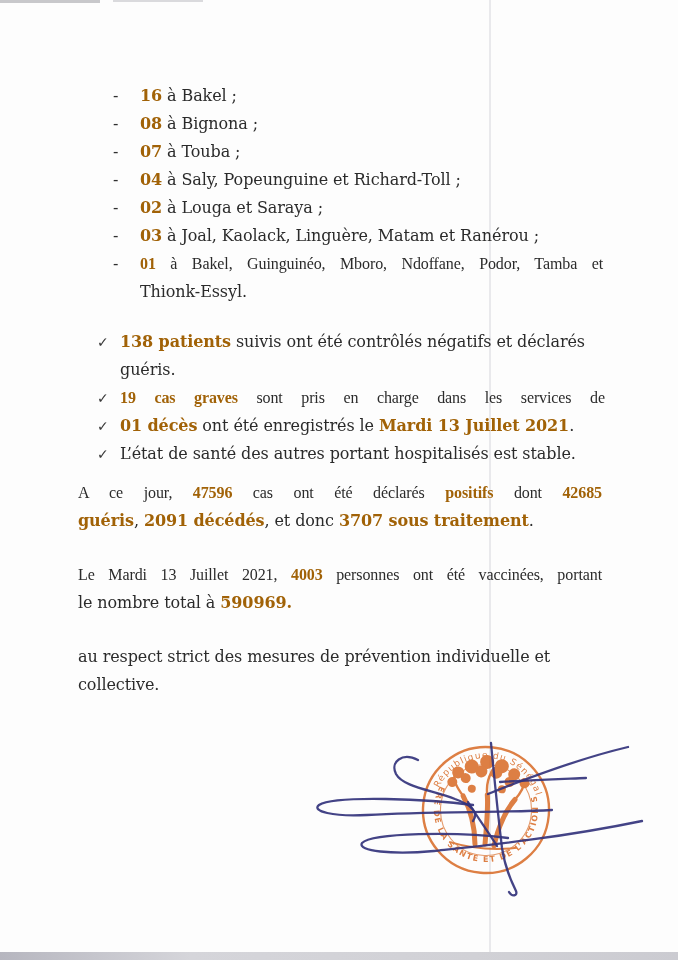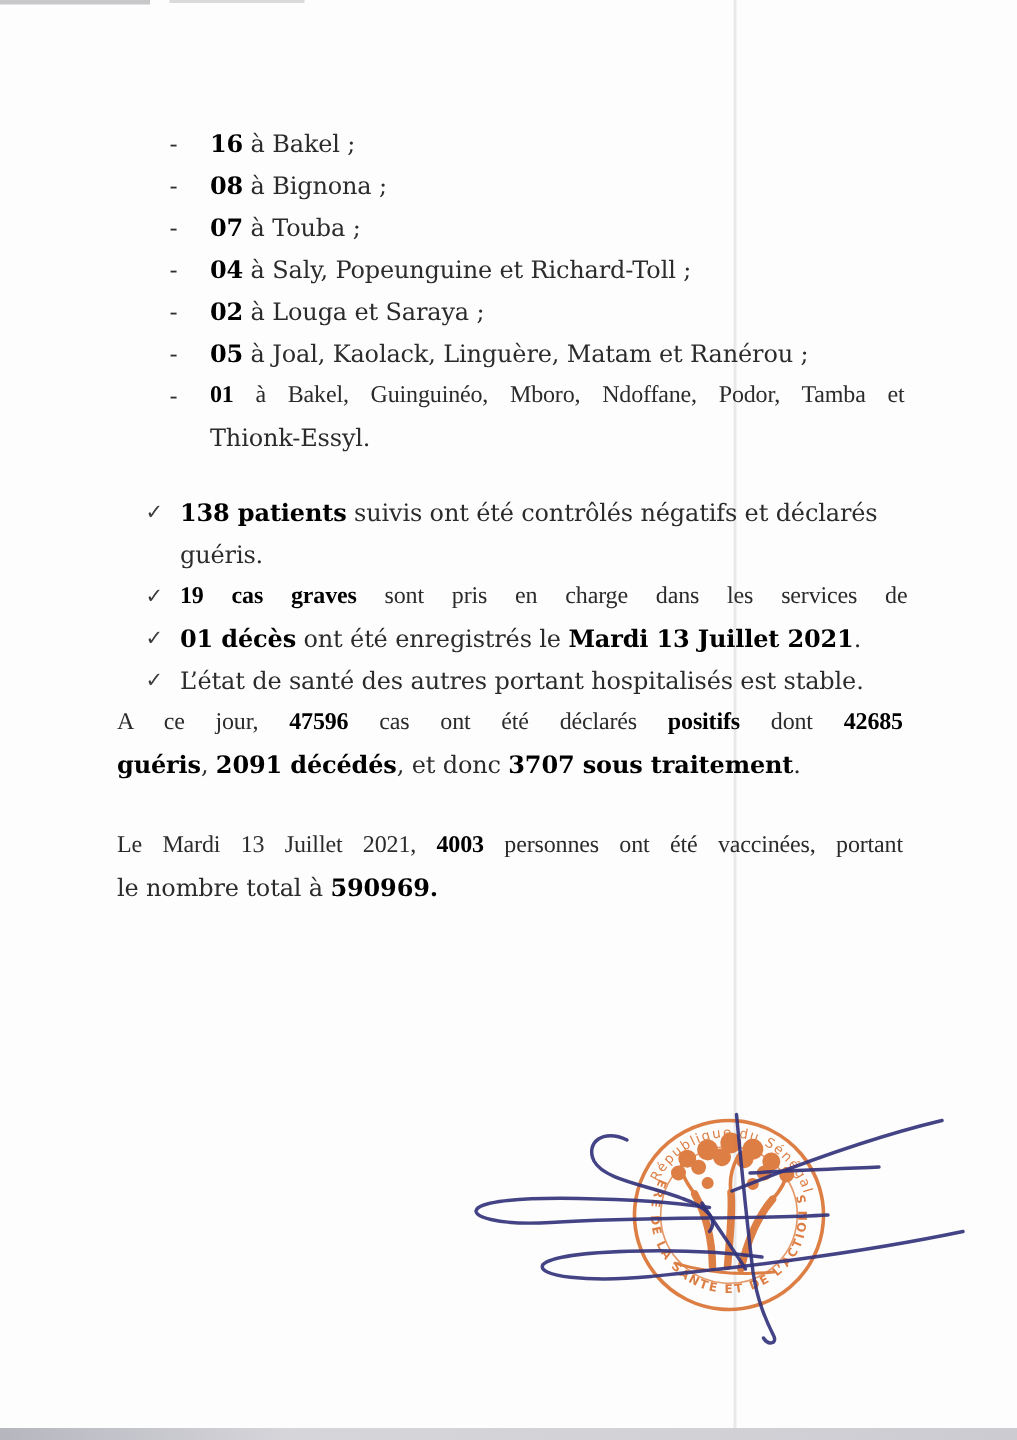--- a/index.html
+++ b/index.html
@@ -10,7 +10,7 @@
     color:#2b2b2b;
     font-size:16px; line-height:28px; letter-spacing:-0.1px;
   }
-  .b { font-weight:bold; color:#000000; }
+  .b { font-weight:bold; color:#a16207; }
   .block { position:absolute; }
   .bullets { left:113px; top:82px; width:490px; }
   .checks  { left:97px;  top:328px; width:508px; }

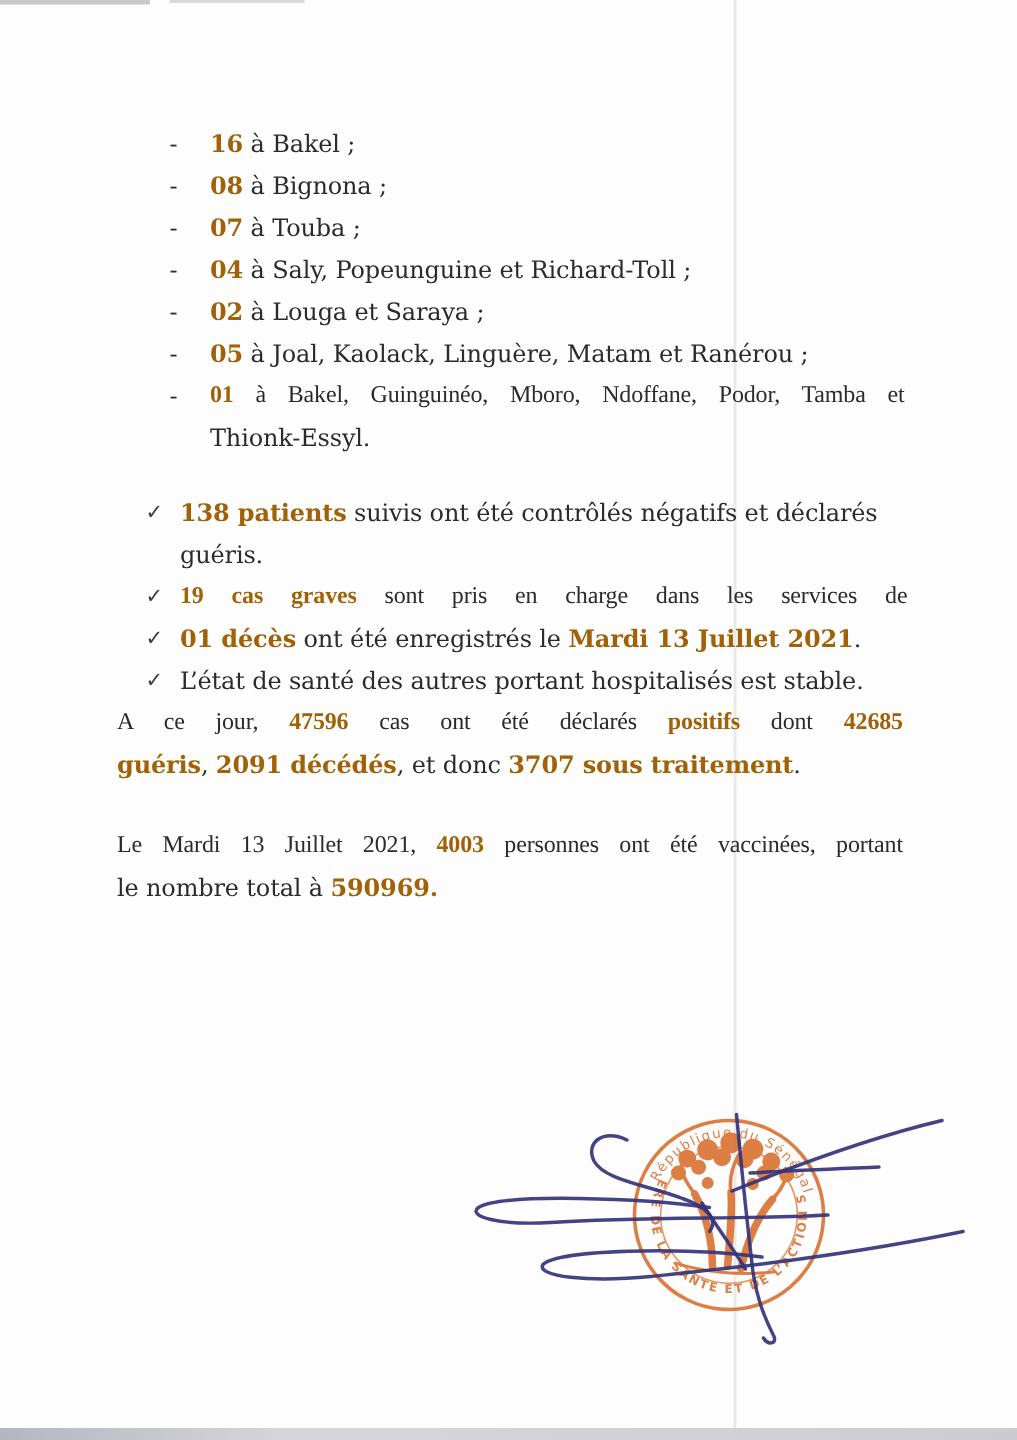--- a/index.html
+++ b/index.html
@@ -77,7 +77,7 @@
     <div class="list-row">
       <span class="marker">-</span>
       <div class="row-text">
-        <div class="line"><span class="b">05</span><span> à Joal, Kaolack, Linguère, Matam et Ranérou ;</span></div>
+        <div class="line"><span class="b">03</span><span> à Joal, Kaolack, Linguère, Matam et Ranérou ;</span></div>
       </div>
     </div>
     <div class="list-row">

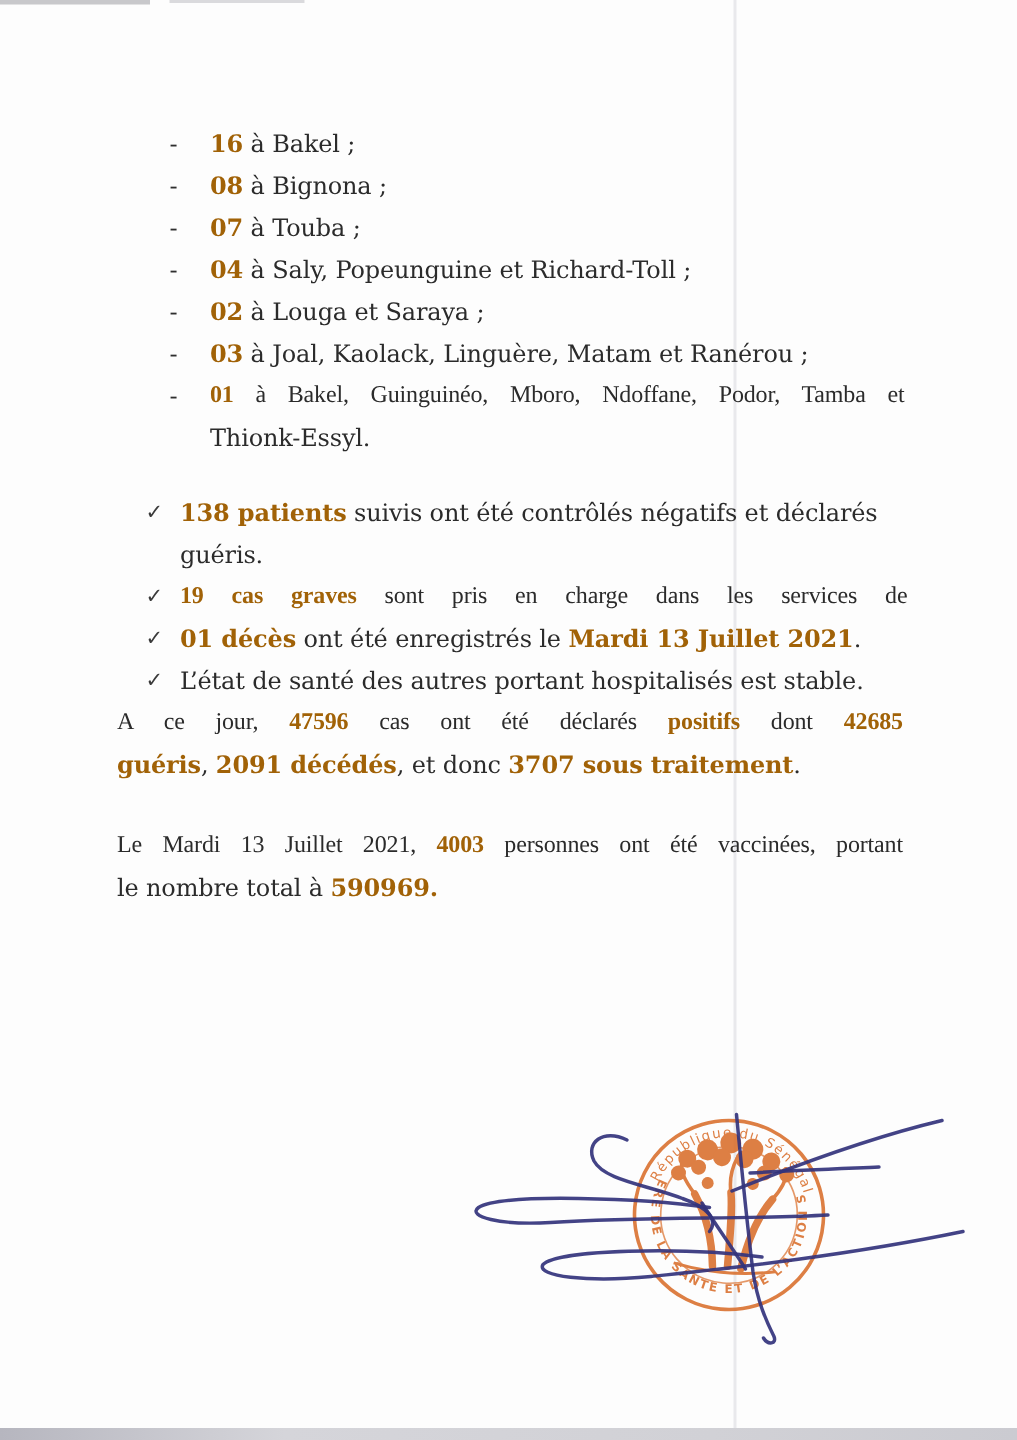--- a/index.html
+++ b/index.html
@@ -14,7 +14,7 @@
   .block { position:absolute; }
   .bullets { left:113px; top:82px; width:490px; }
   .checks  { left:97px;  top:328px; width:508px; }
-  .paras   { left:78px;  top:468px; width:524px; }
+  .paras   { left:78px;  top:479px; width:524px; }
   .list-row { display:flex; align-items:flex-start; }
   .marker { flex:0 0 27px; color:#2f2f2f; }
   .checks .marker { flex:0 0 23px; color:#3a3a3a; font-family:"DejaVu Sans",sans-serif; font-size:14px; }

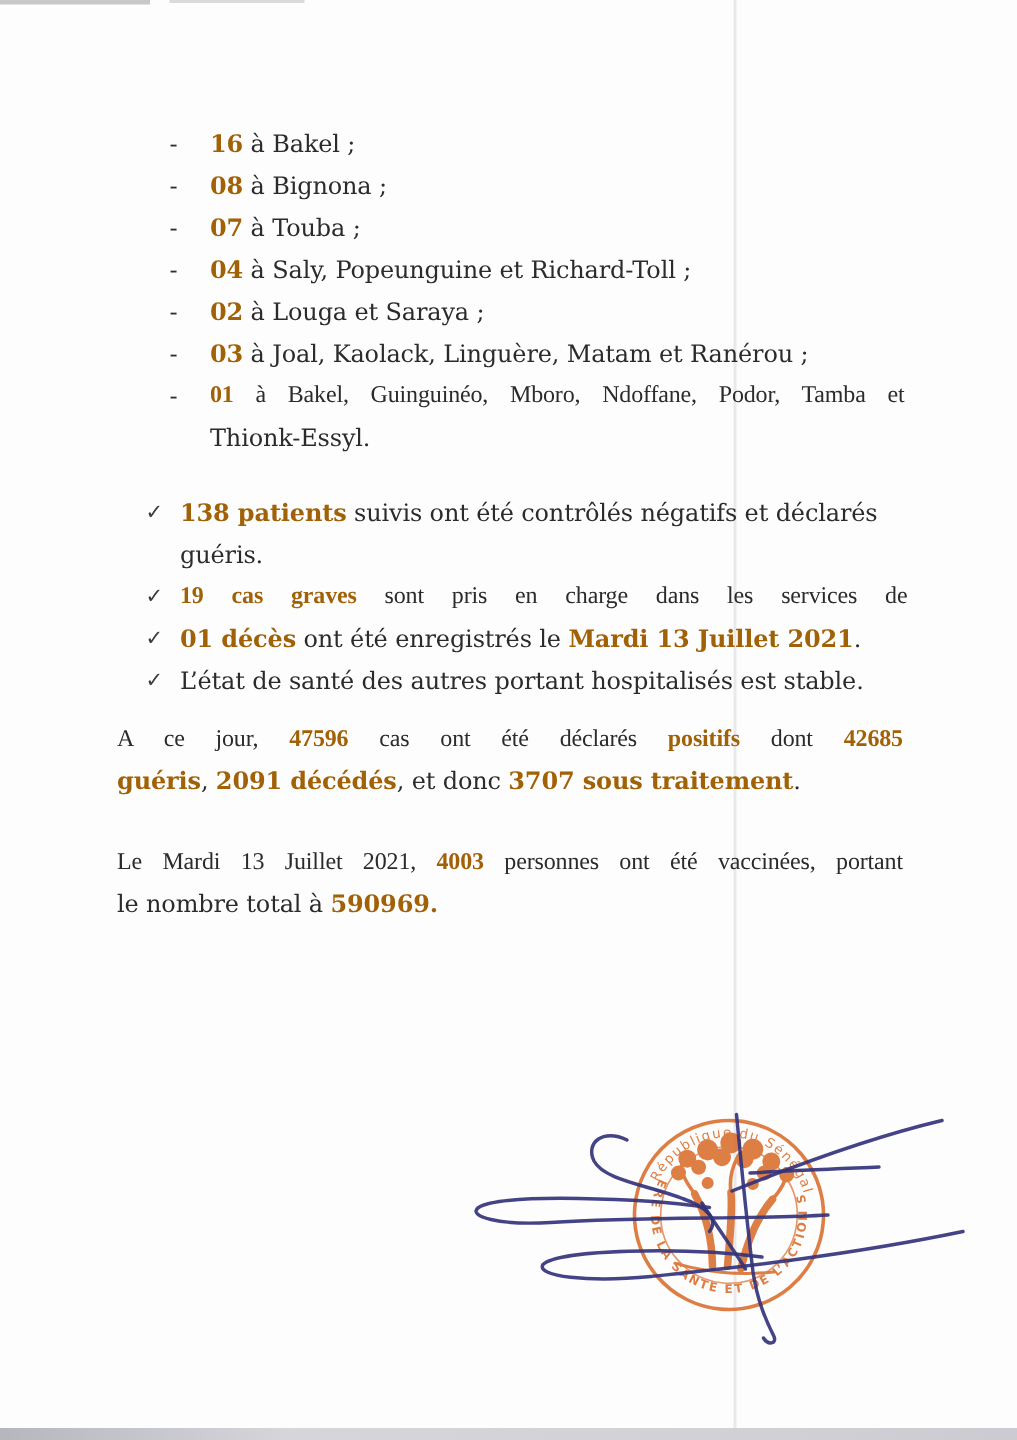--- a/index.html
+++ b/index.html
@@ -126,6 +126,7 @@
       <div class="line"><span>le nombre total à </span><span class="b">590969.</span></div>
     </div>
     <div class="para">
+      <div class="line"><span>au respect strict des mesures de prévention individuelle et collective.</span></div>
     </div>
   </div>
 

